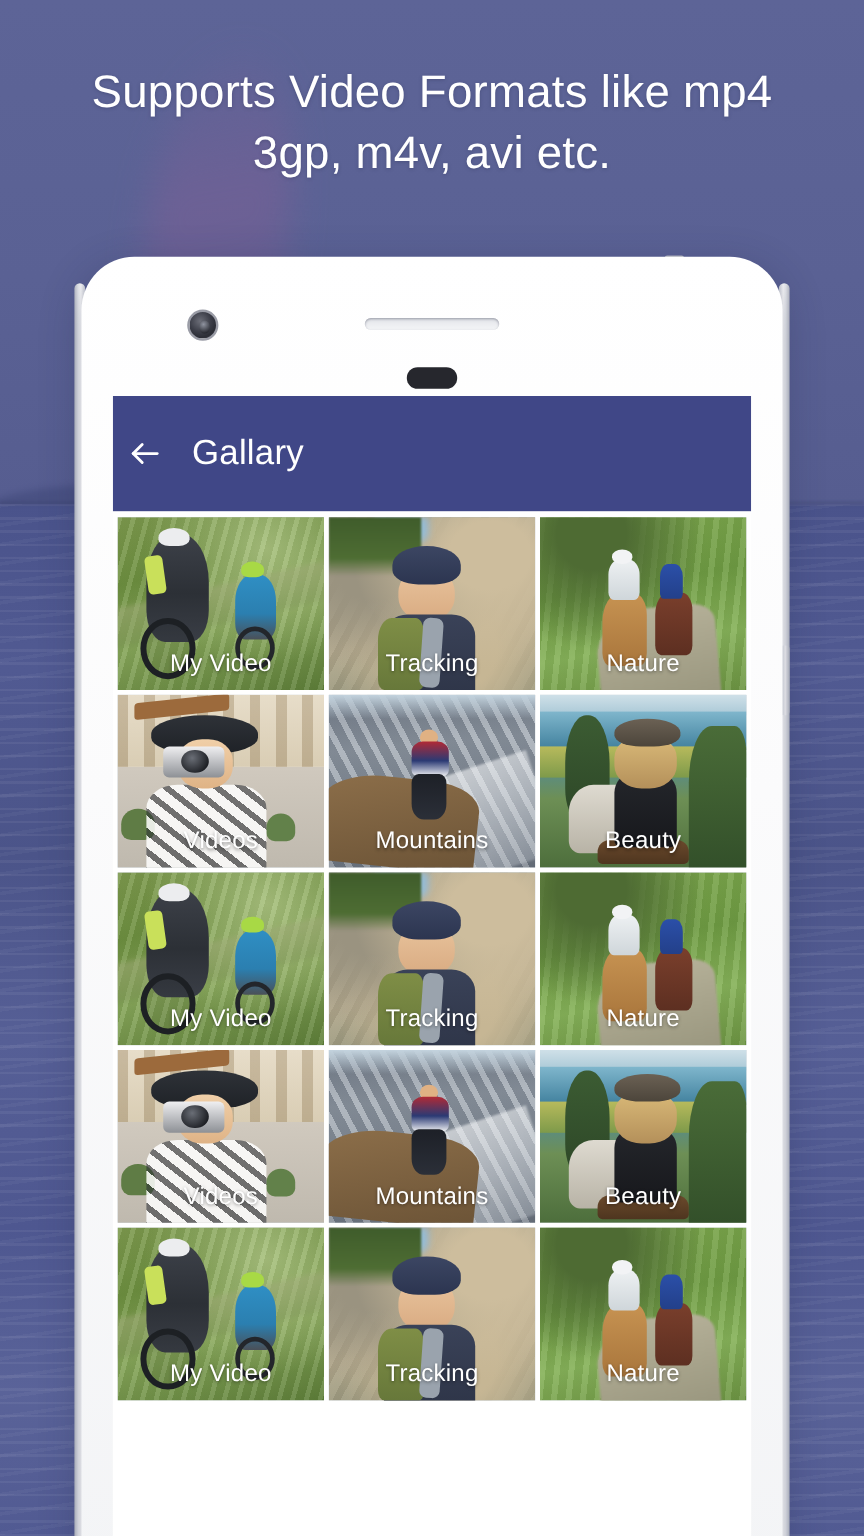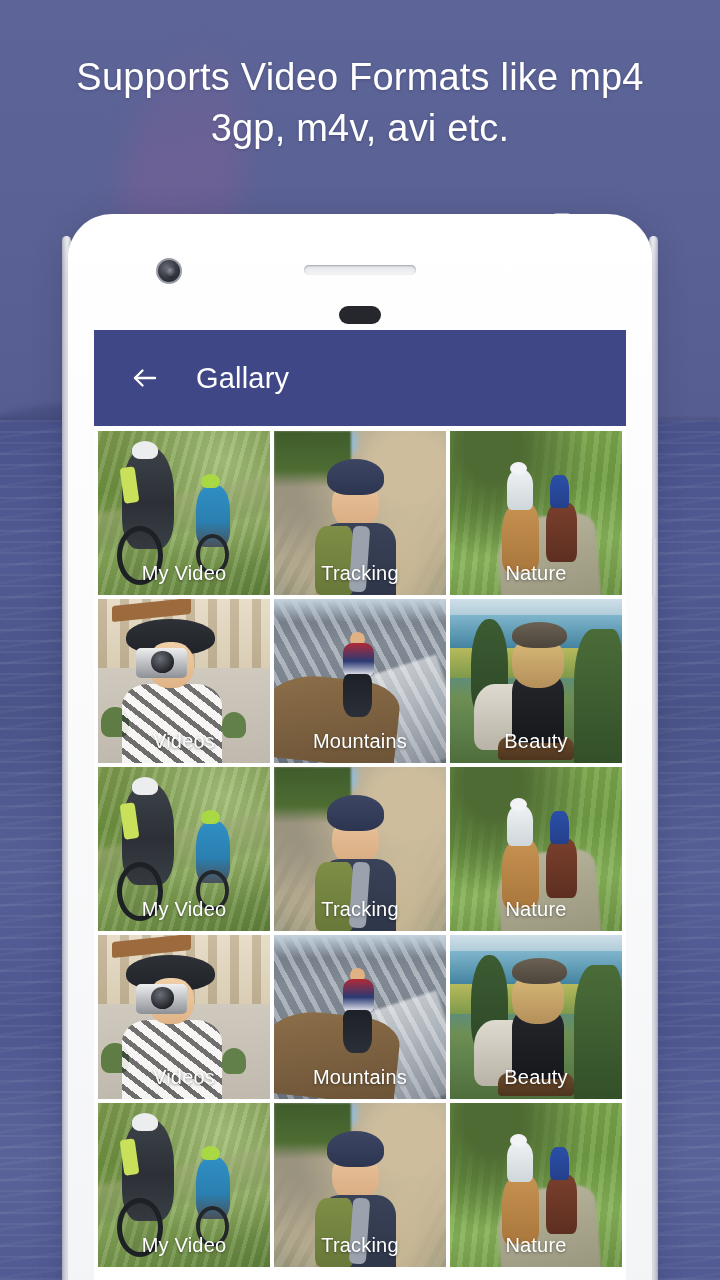--- a/index.html
+++ b/index.html
@@ -203,8 +203,8 @@
     background: #404787;
     display: flex;
     align-items: center;
-    padding-left: 36px;
-    gap: 36px;
+    padding-left: 12px;
+    gap: 24px;
   }
   .back-icon {
     width: 30px; height: 30px;

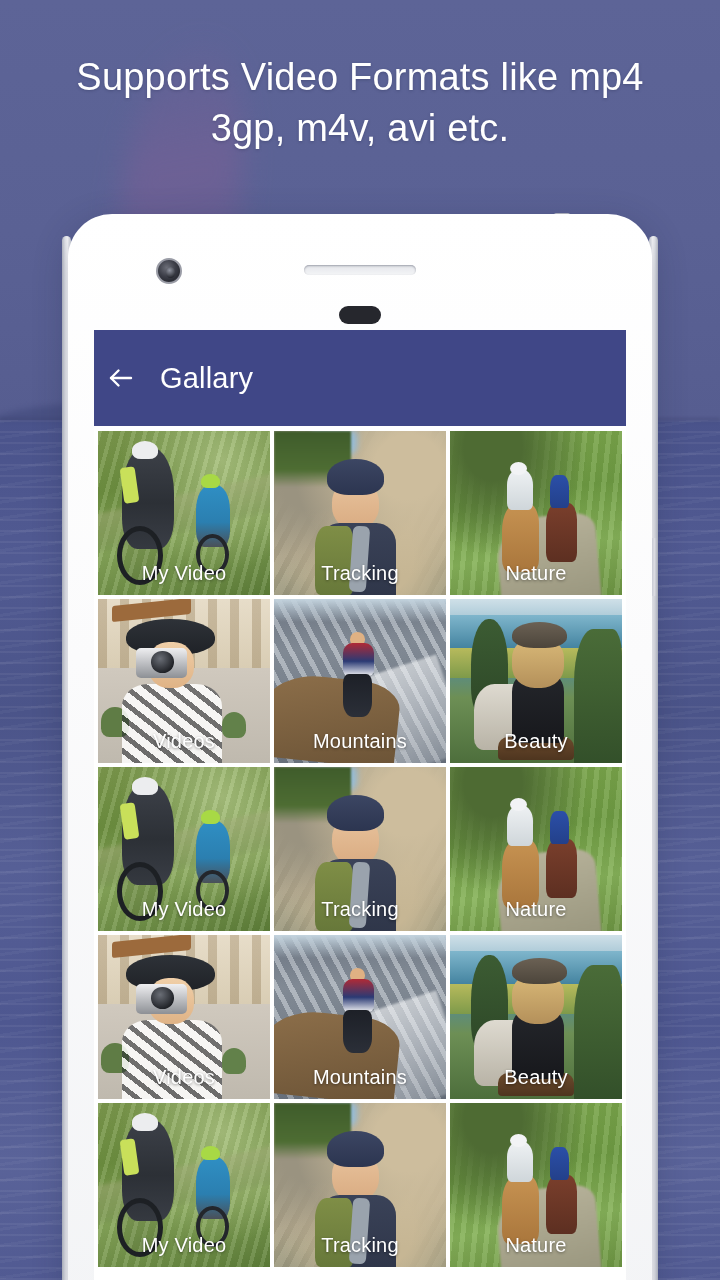--- a/index.html
+++ b/index.html
@@ -227,7 +227,7 @@
   }
   .tile {
     position: relative;
-    height: 164px;
+    height: 144px;
     overflow: hidden;
     background: #c8cfd4;
   }

